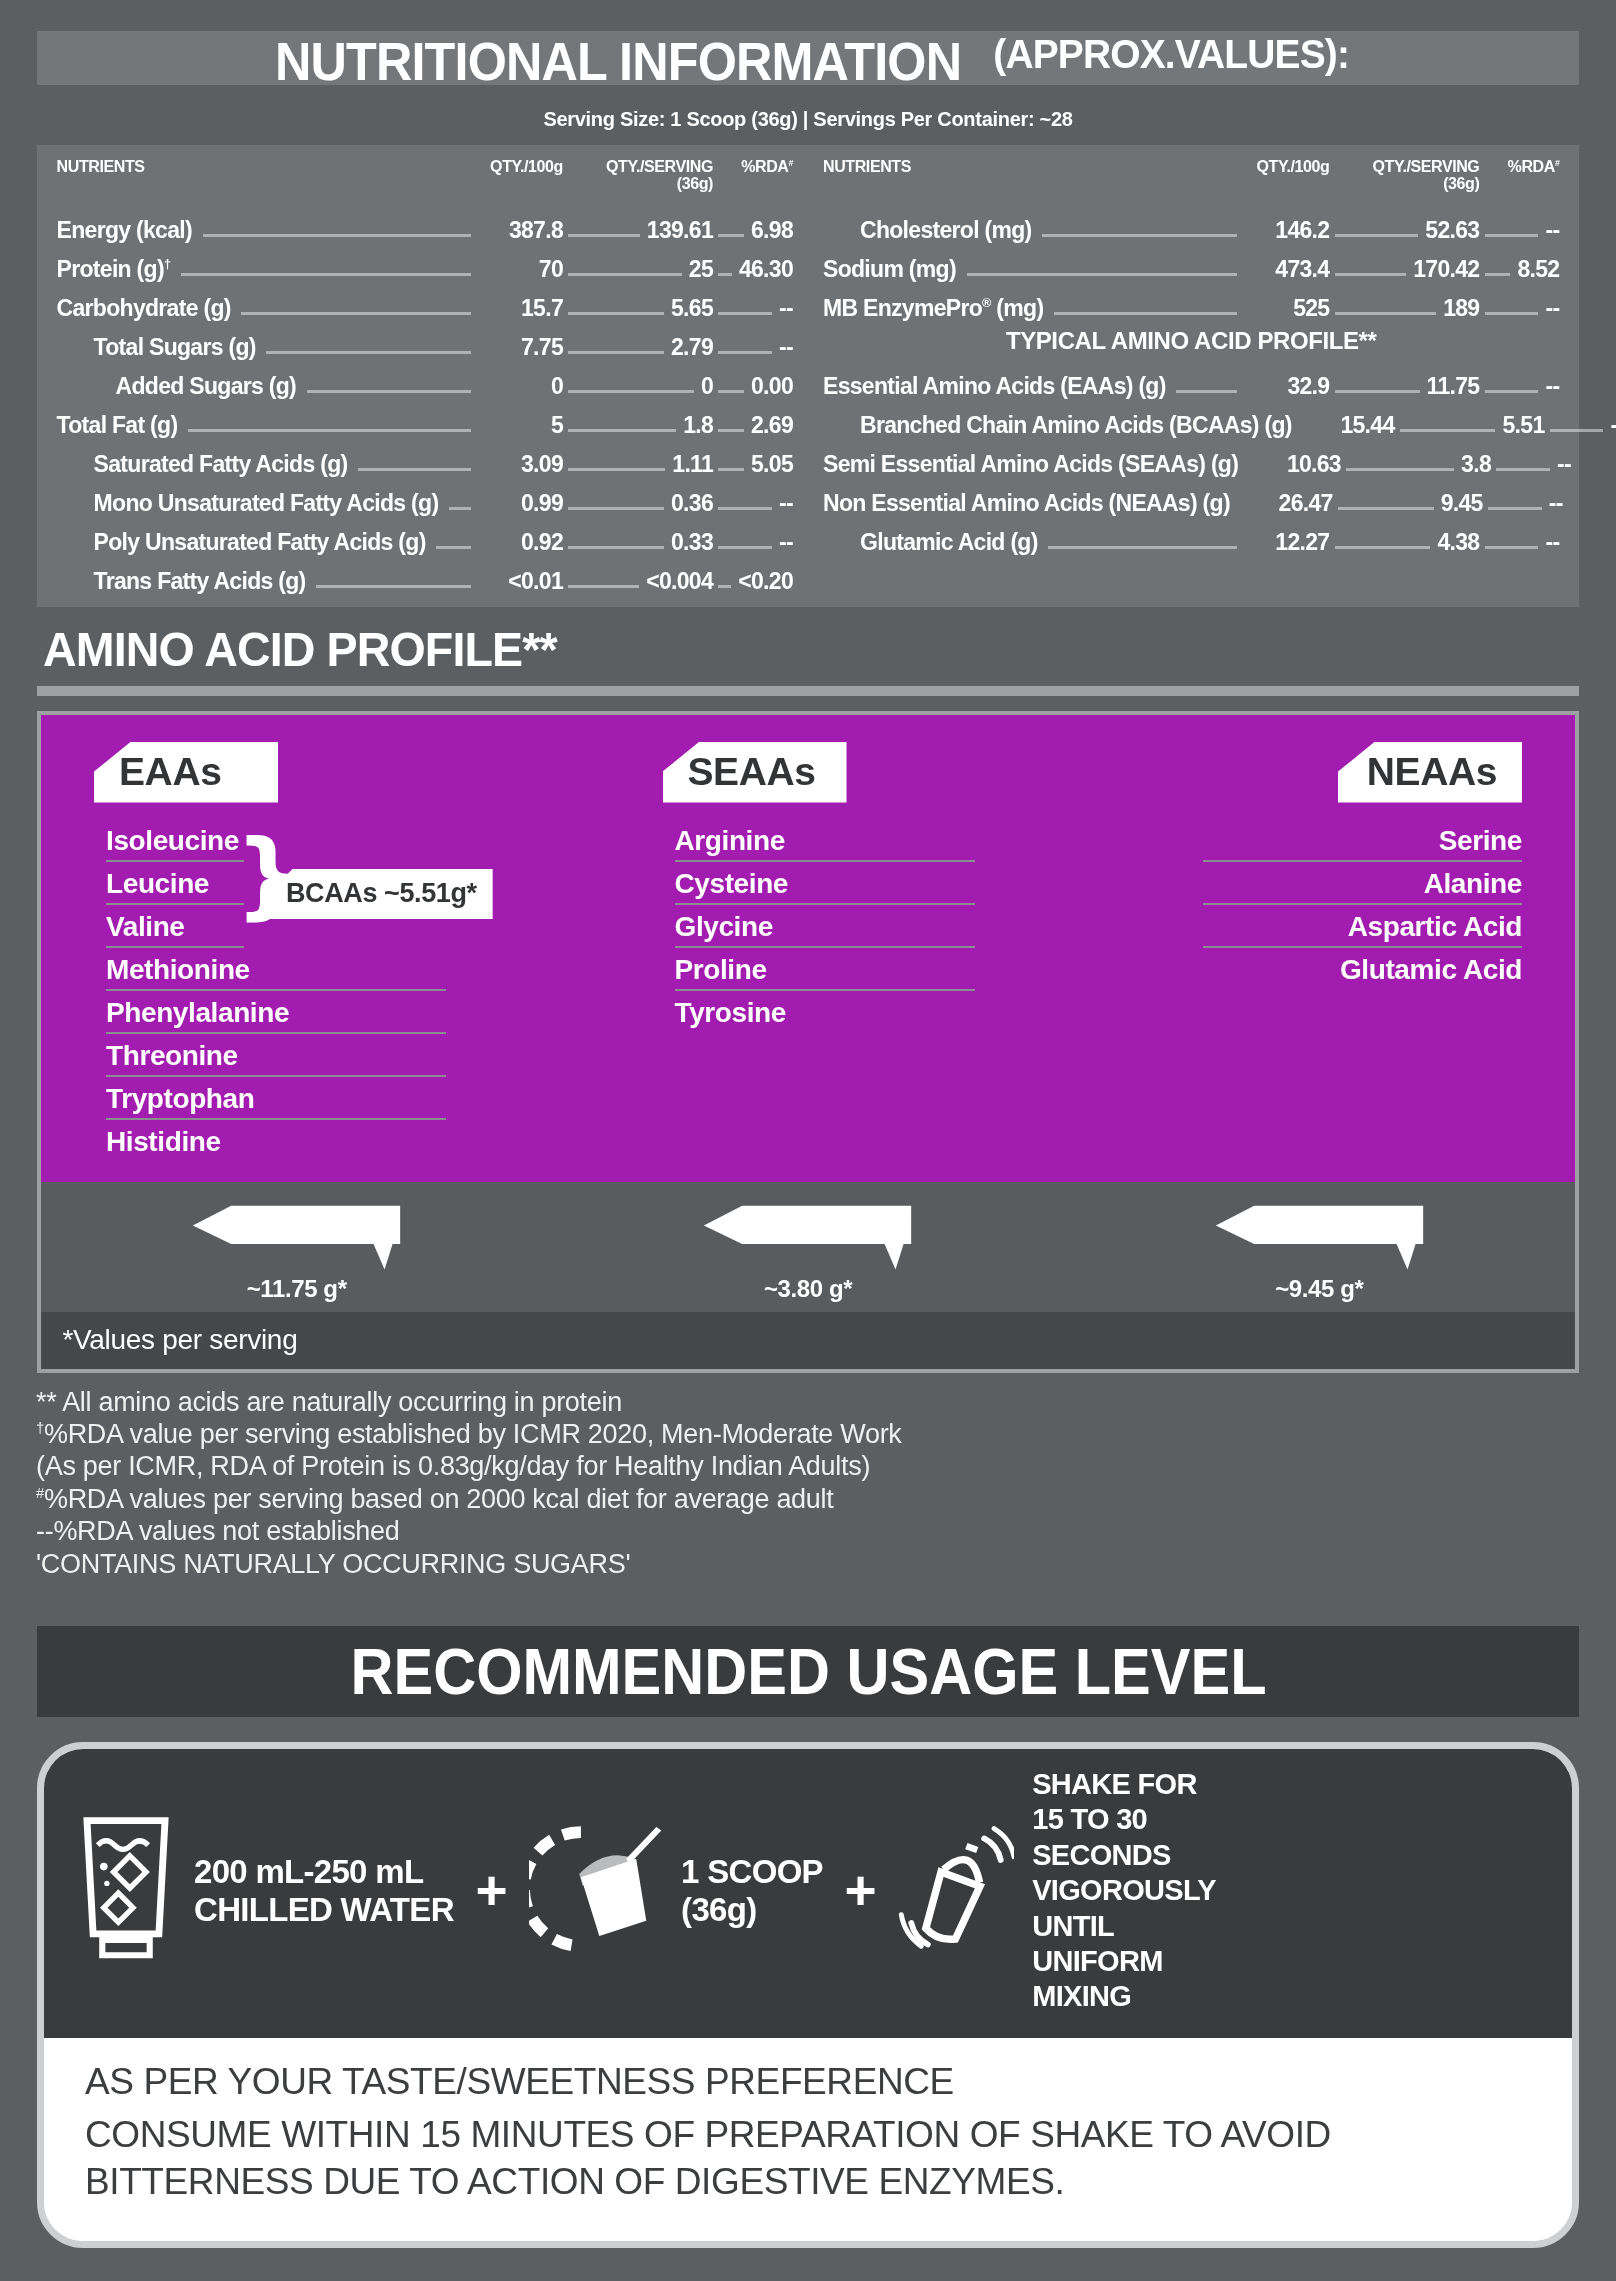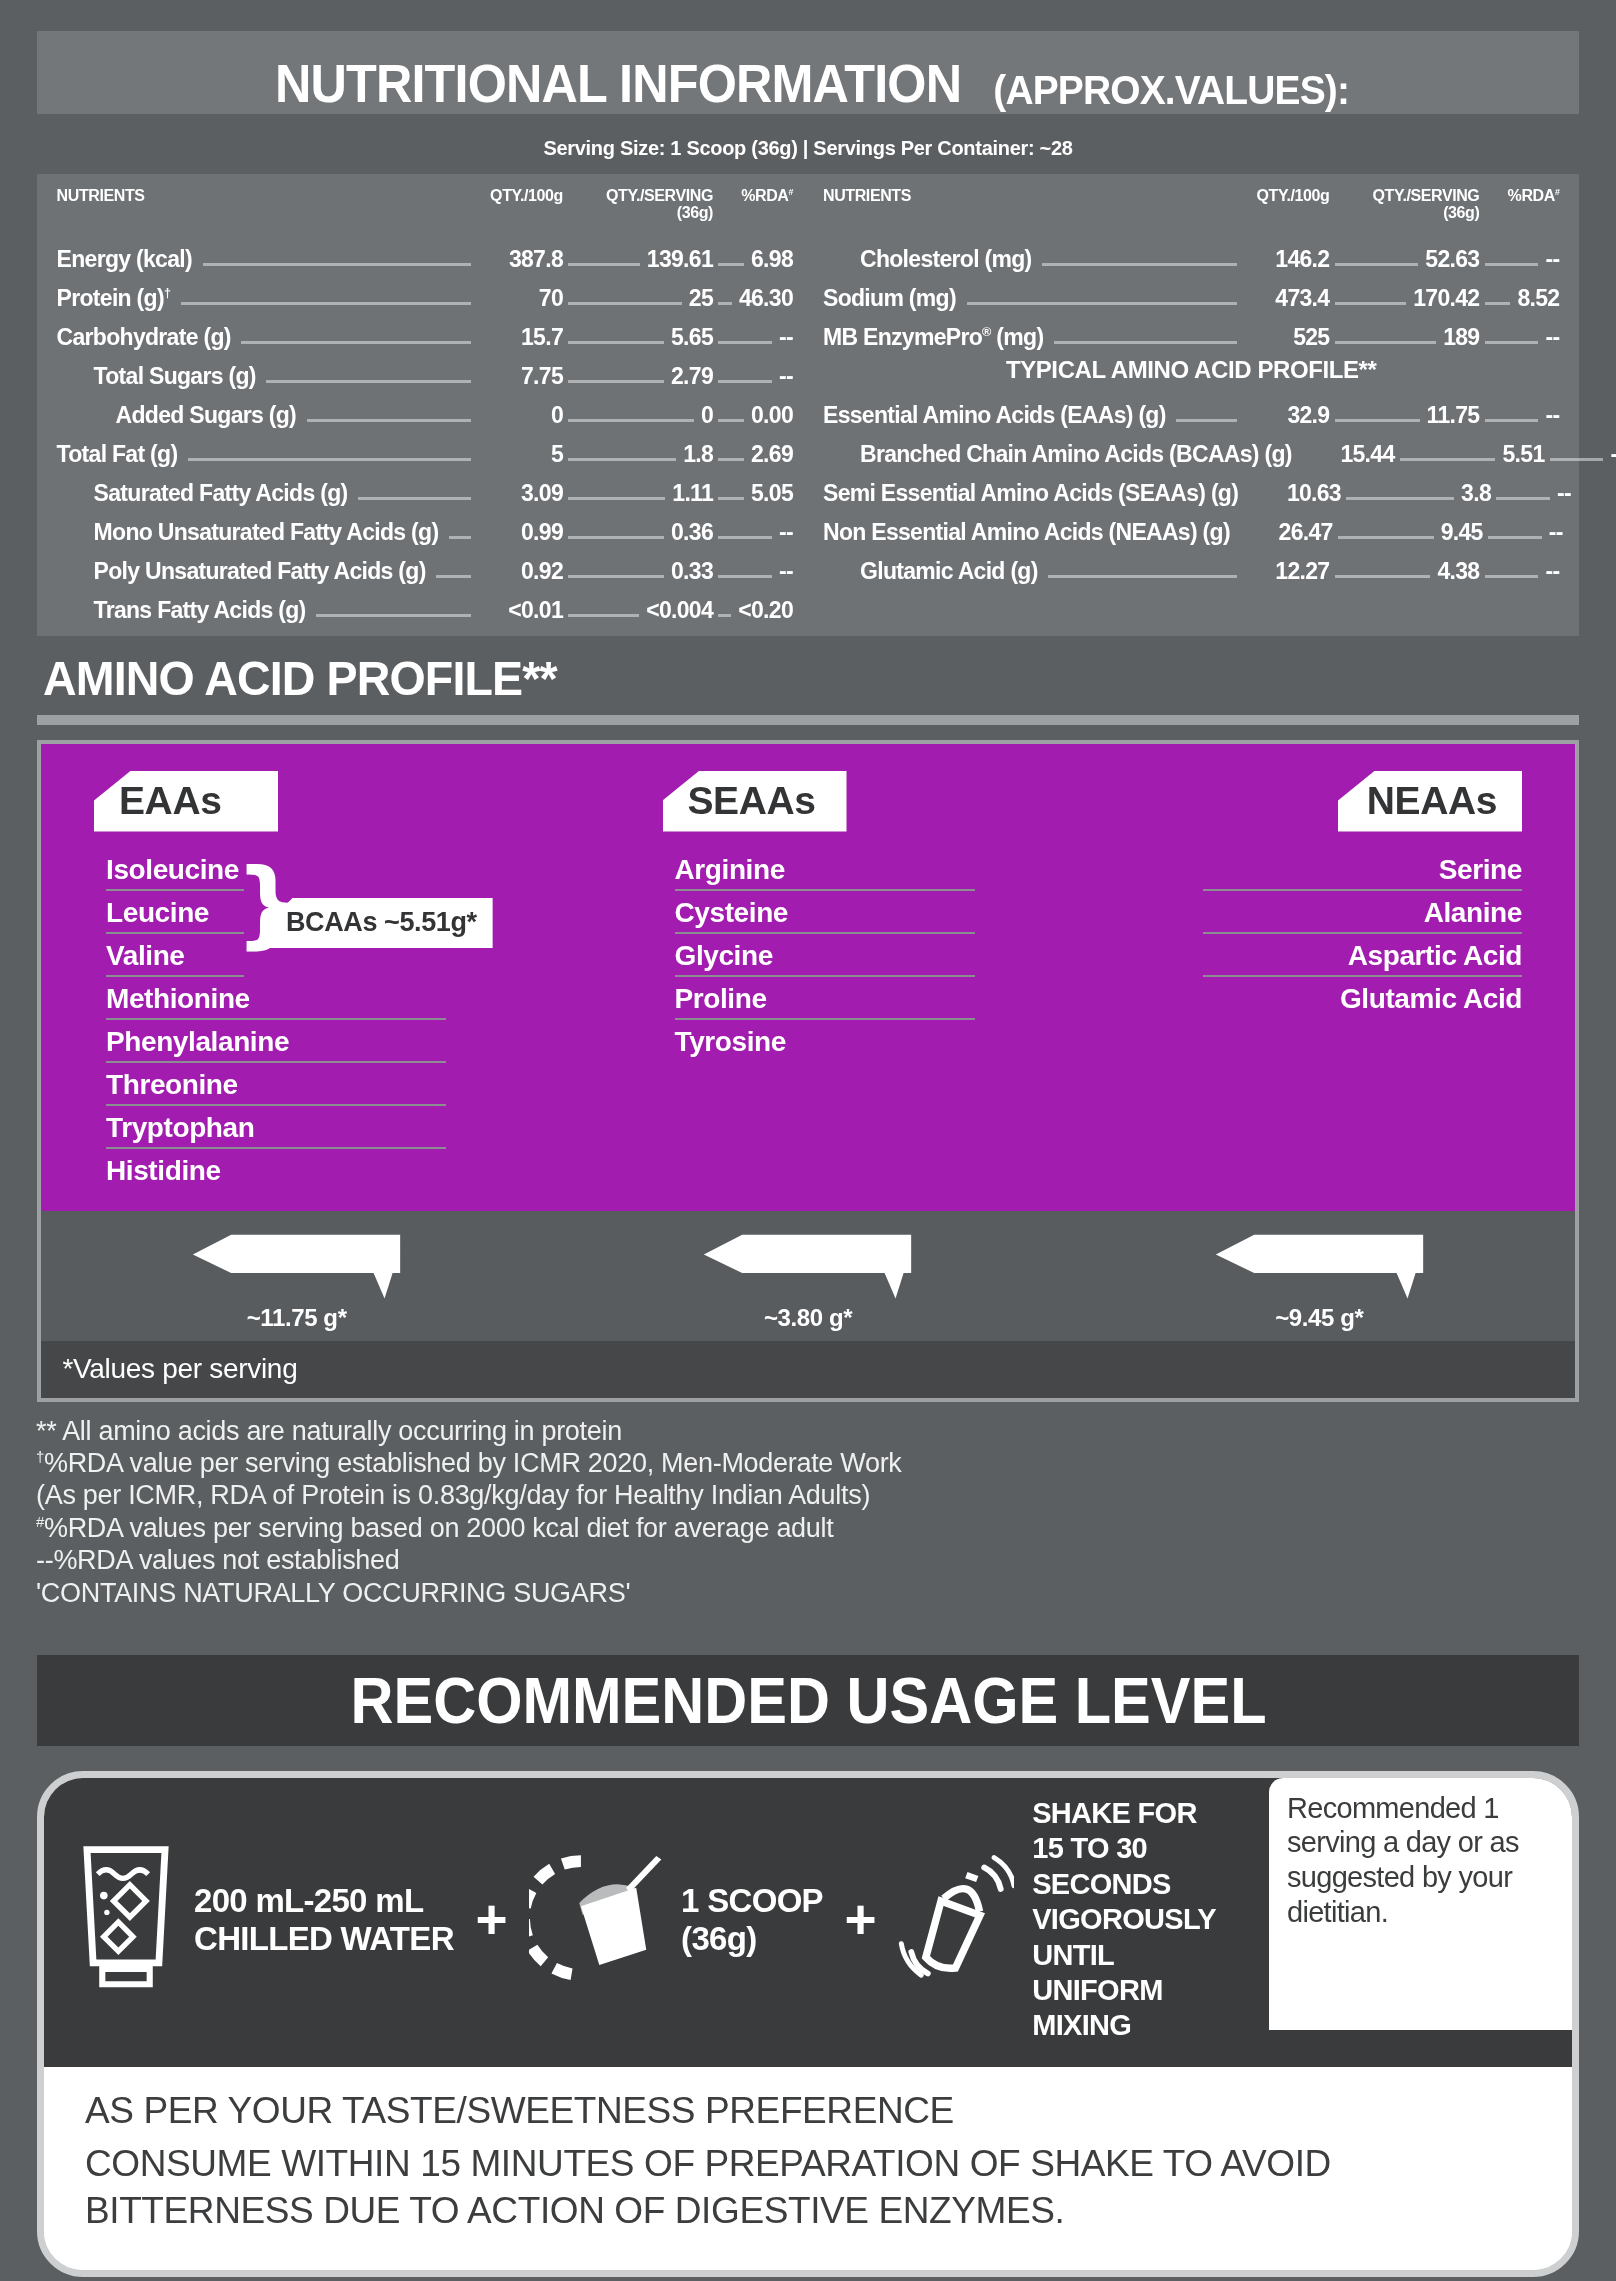--- a/index.html
+++ b/index.html
@@ -13,8 +13,8 @@
 
   
   .banner{
-    margin:31px 37px 0;height:83px;background:#747779;
-    display:flex;align-items:flex-end;justify-content:center;gap:5px;
+    margin:31px 37px 0;height:54px;background:#747779;
+    display:flex;align-items:flex-start;justify-content:center;gap:5px;
   }
   .banner .t1{color:#fff;font-weight:bold;font-size:53px;letter-spacing:-0.9px;transform:scaleX(.95);white-space:nowrap;}
   .banner .t2{color:#fff;font-weight:bold;font-size:41px;letter-spacing:-0.9px;transform:scaleX(.95);white-space:nowrap;}

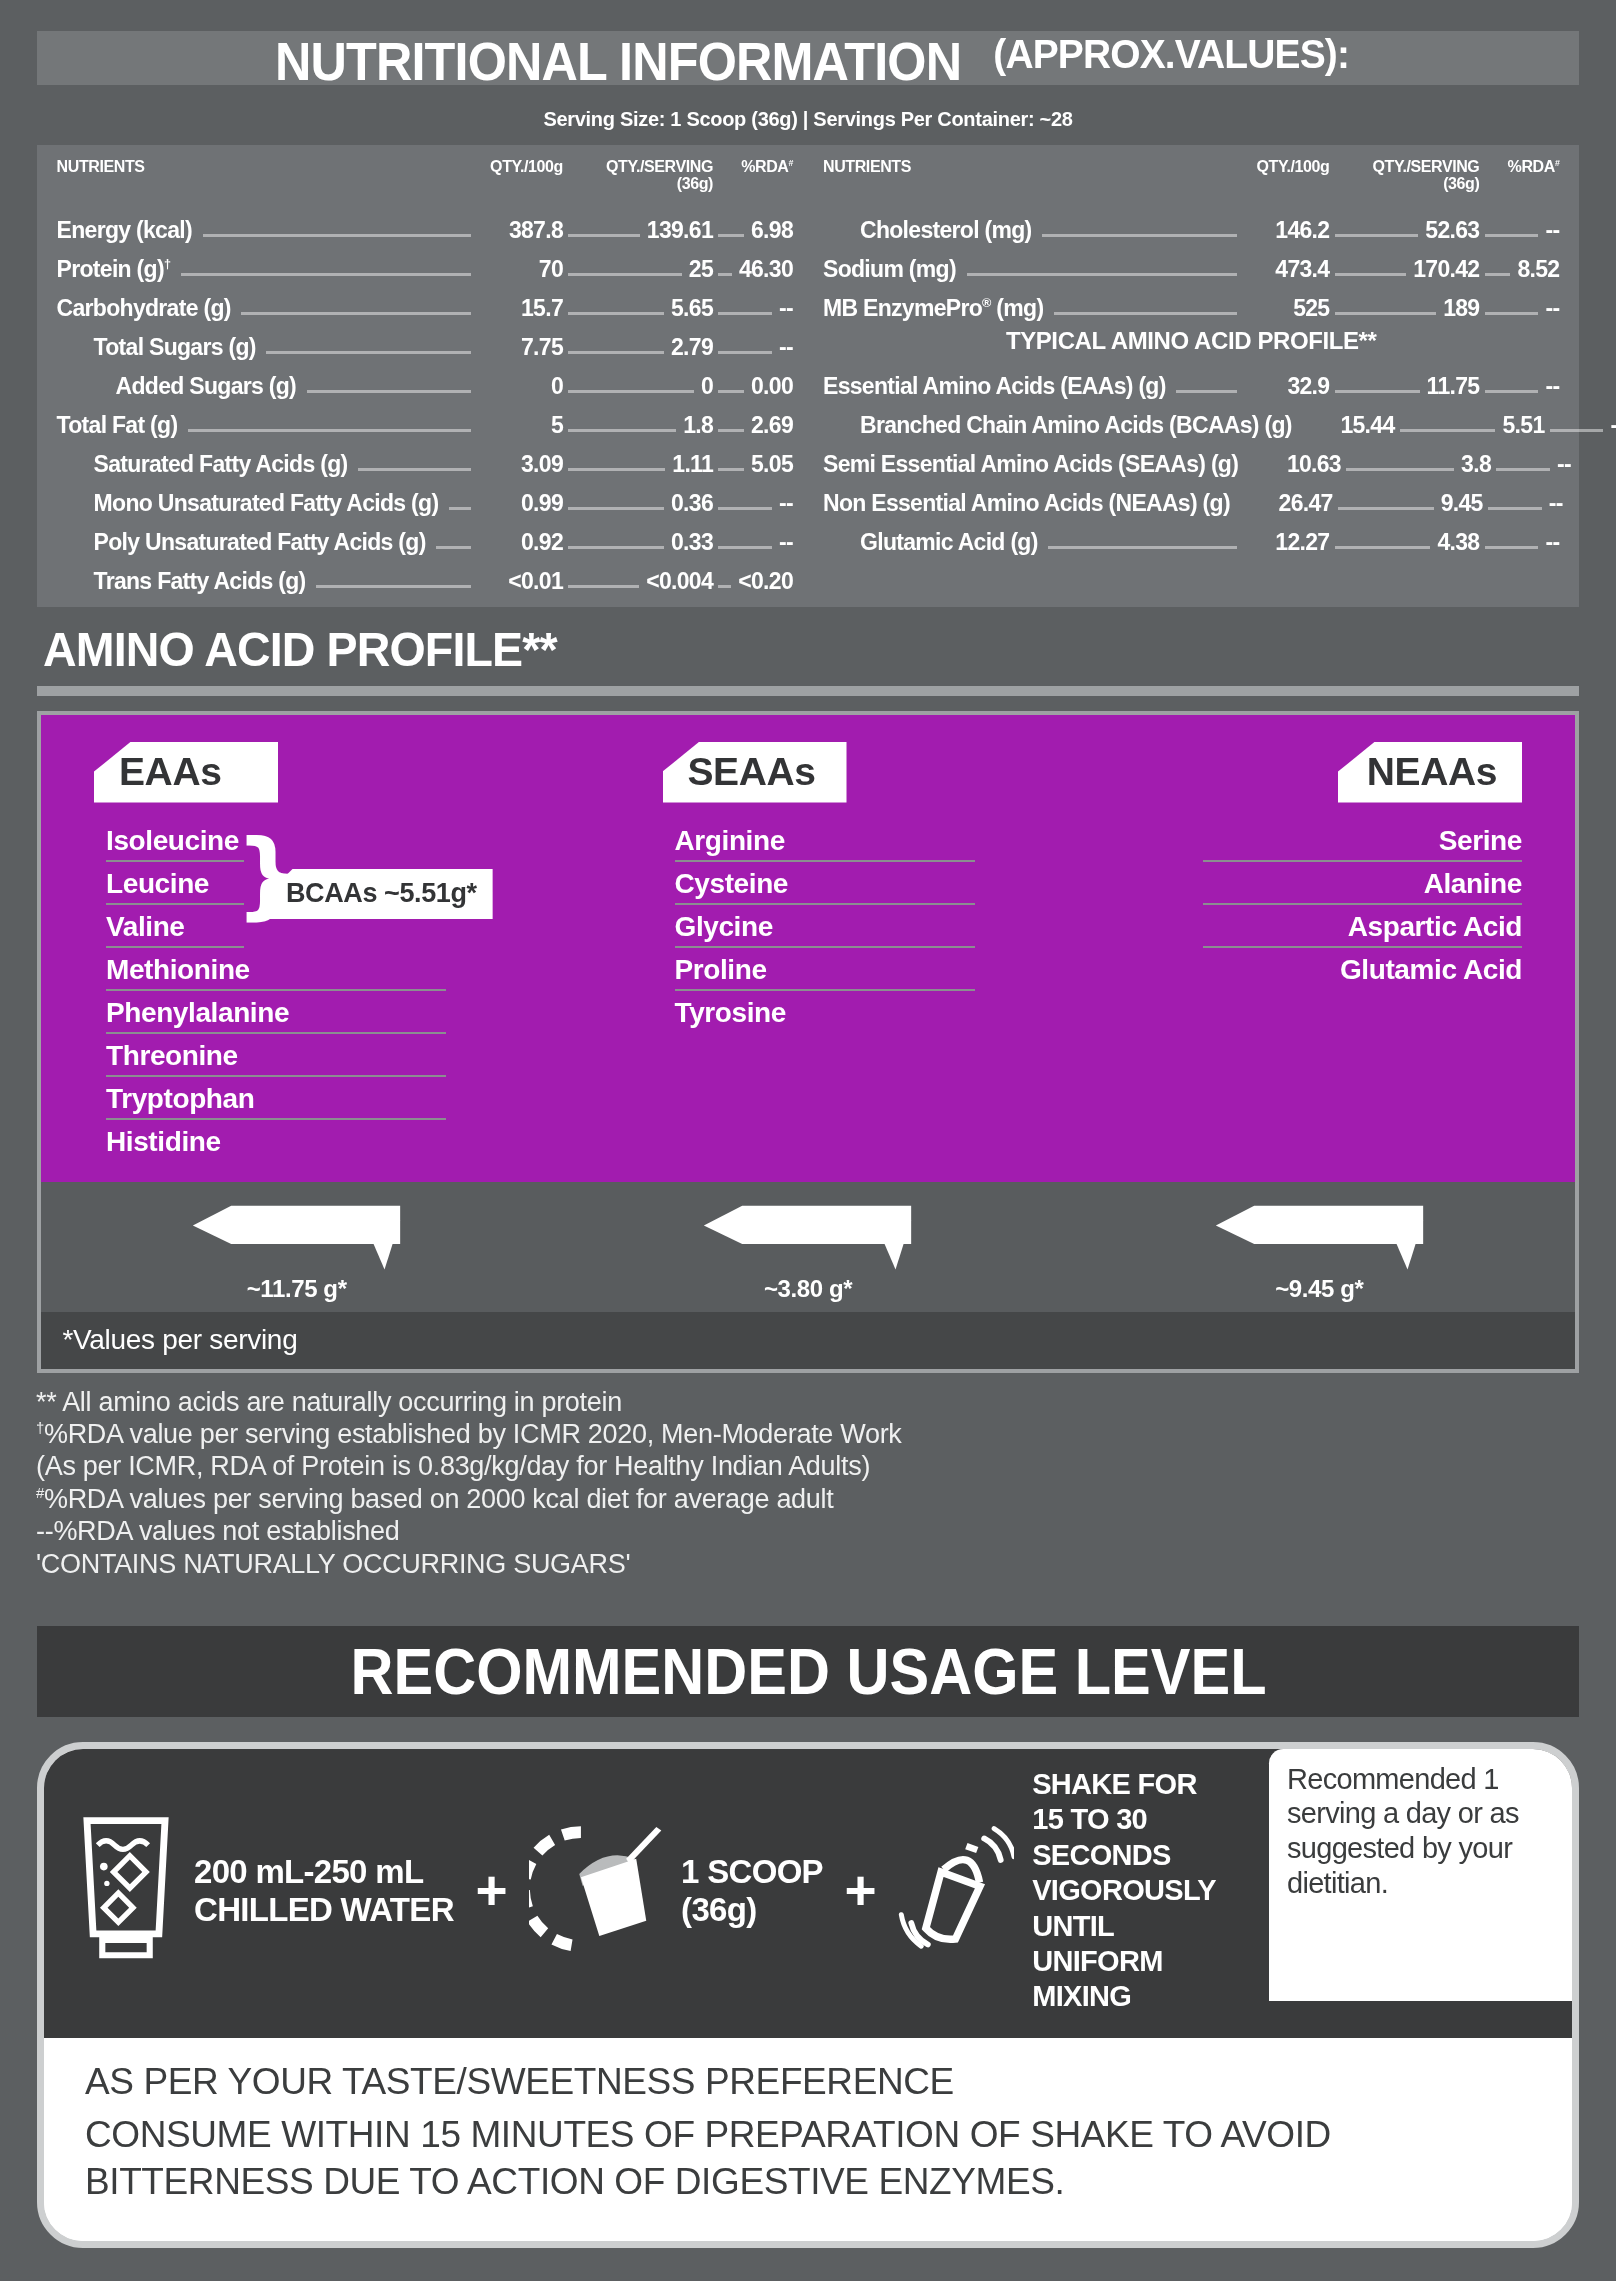--- a/index.html
+++ b/index.html
@@ -522,7 +522,6 @@
       </svg>
     </span>
     <div class="ushake-text">SHAKE FOR 15 TO 30 SECONDS VIGOROUSLY UNTIL UNIFORM MIXING</div>
-    <div class="urec">Recommended 1 serving a day or as suggested by your dietitian.</div>
   </div>
   <div class="usage-white">
     <div class="uline1">AS PER YOUR TASTE/SWEETNESS PREFERENCE</div>

